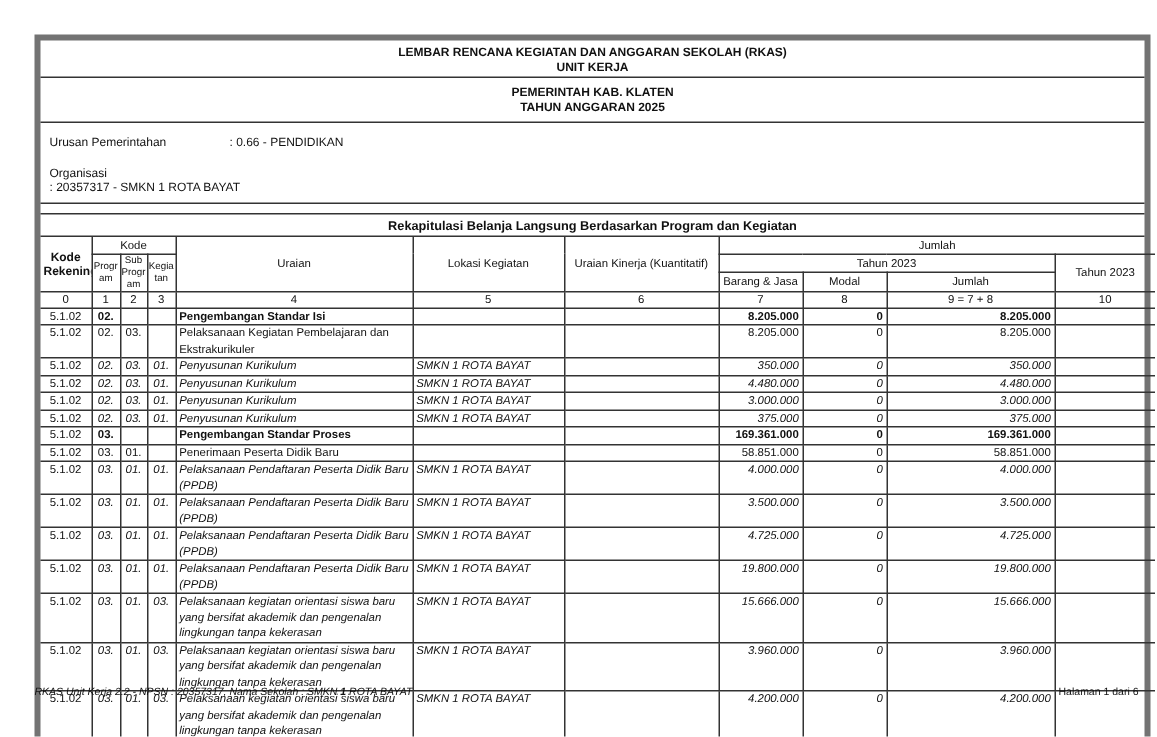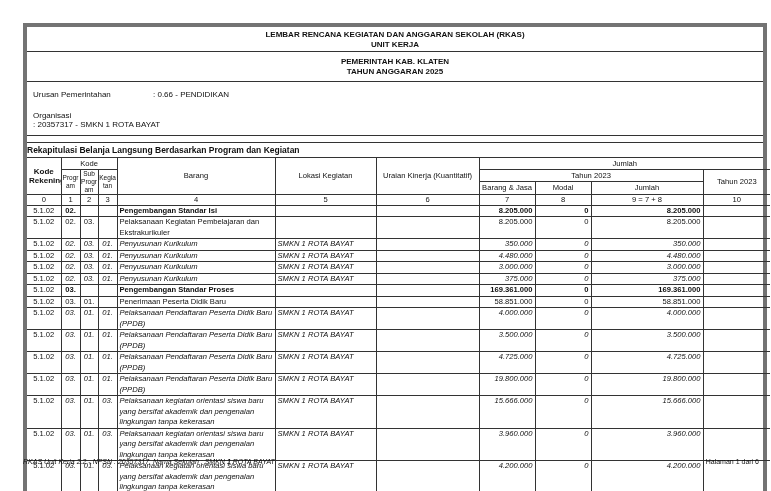--- a/index.html
+++ b/index.html
@@ -11,7 +11,7 @@
   .info{height:53px;border-bottom:1px solid #333;font-size:8px;position:relative;}
   .info .row{position:absolute;left:6px;display:flex;}
   .info .lbl{width:100px;}
-  .rekap{height:14px;border-bottom:1px solid #333;text-align:left;font-weight:bold;font-size:8.5px;line-height:14px;}
+  .rekap{height:14px;border-bottom:1px solid #333;text-align:center;font-weight:bold;font-size:8.5px;line-height:14px;}
   table{border-collapse:collapse;width:743px;table-layout:fixed;font-size:7.6px;}
   td,th{border:1px solid #333;padding:0 2px;vertical-align:top;overflow:hidden;}
   th{font-weight:normal;text-align:center;vertical-align:middle;line-height:9px;}

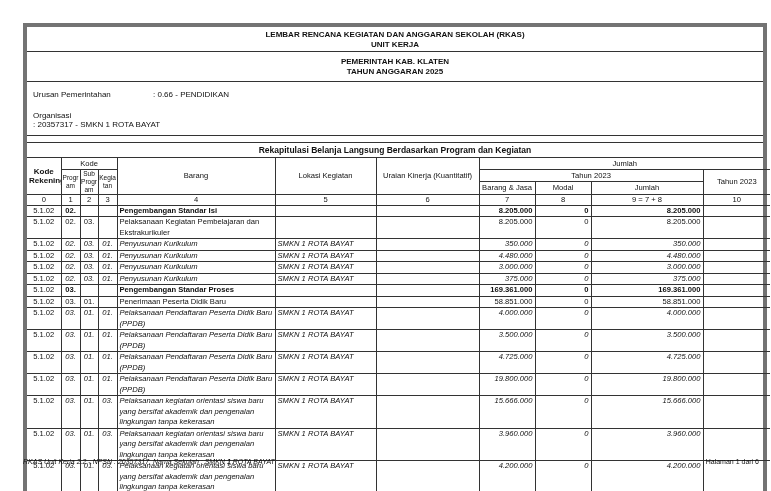--- a/index.html
+++ b/index.html
@@ -71,7 +71,7 @@
       <tr style="height:11px;">
         <th rowspan="3" class="b" style="font-size:8px;">Kode Rekening</th>
         <th colspan="3">Kode</th>
-        <th rowspan="3">Barang</th>
+        <th rowspan="3">Uraian</th>
         <th rowspan="3">Lokasi Kegiatan</th>
         <th rowspan="3">Uraian Kinerja (Kuantitatif)</th>
         <th colspan="4">Jumlah</th>

